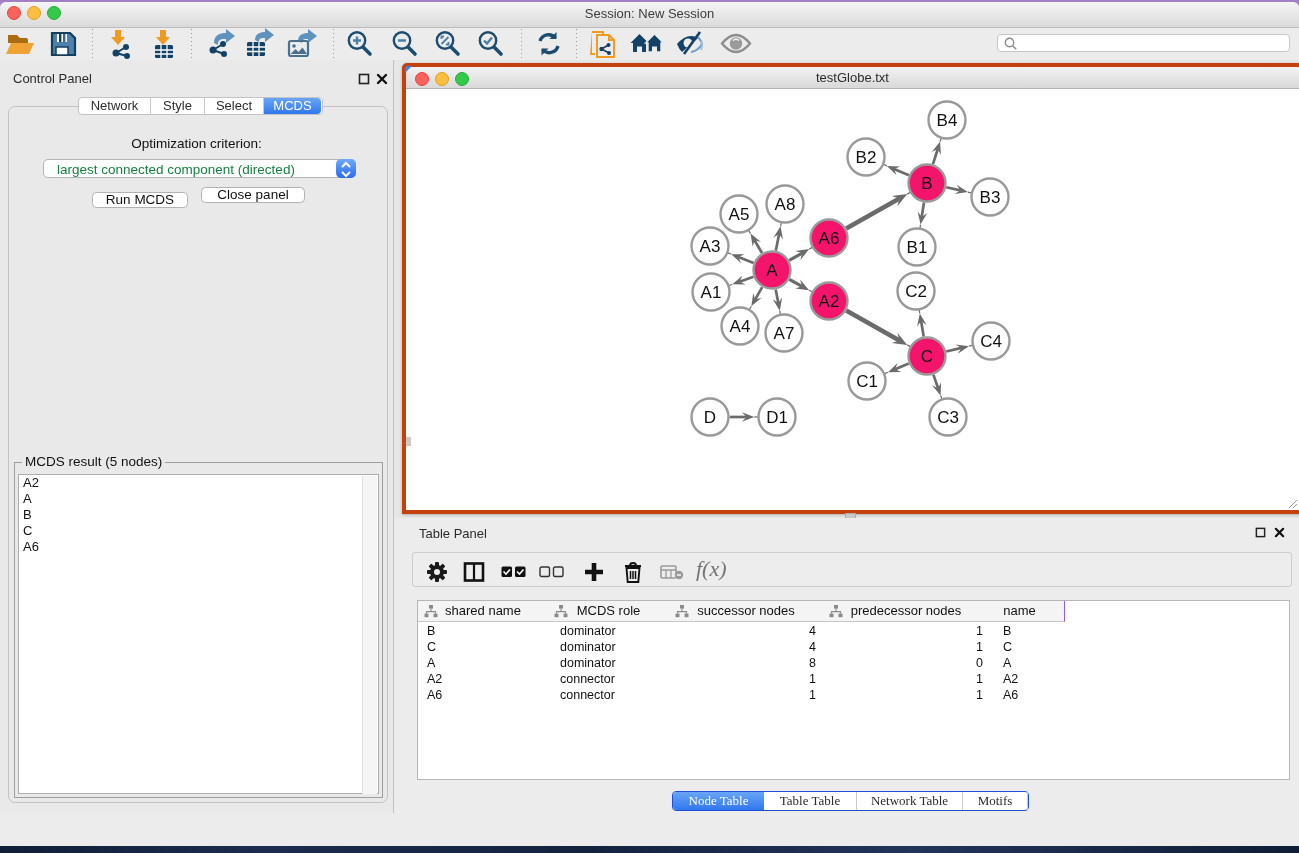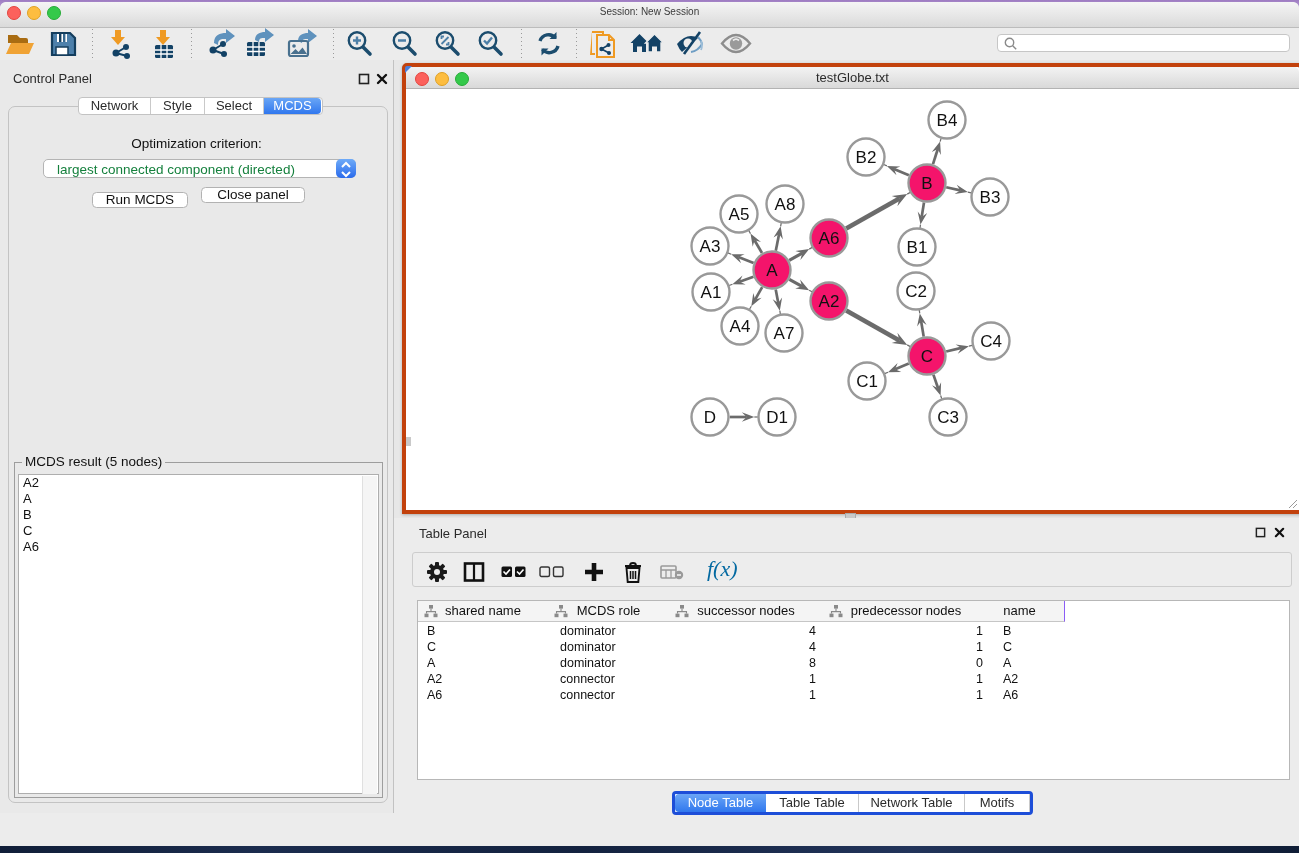--- a/index.html
+++ b/index.html
@@ -16,7 +16,7 @@
 #titlebar .t2{left:27px;background:#fdbd40;border:1px solid #dfa023;}
 #titlebar .t3{left:47px;background:#34c94a;border:1px solid #27ab38;}
 #titletext{position:absolute;top:4px;left:0;width:100%;text-align:center;
- font-size:10px;color:#3c3c3c;}
+ font-size:13px;color:#3c3c3c;}
 #toolbar{position:absolute;left:0;top:26px;width:1299px;height:32px;background:#ececec;}
 .sep{position:absolute;top:1px;width:1px;height:30px;
  background-image:repeating-linear-gradient(#9a9a9a 0 1px,transparent 1px 4px);}

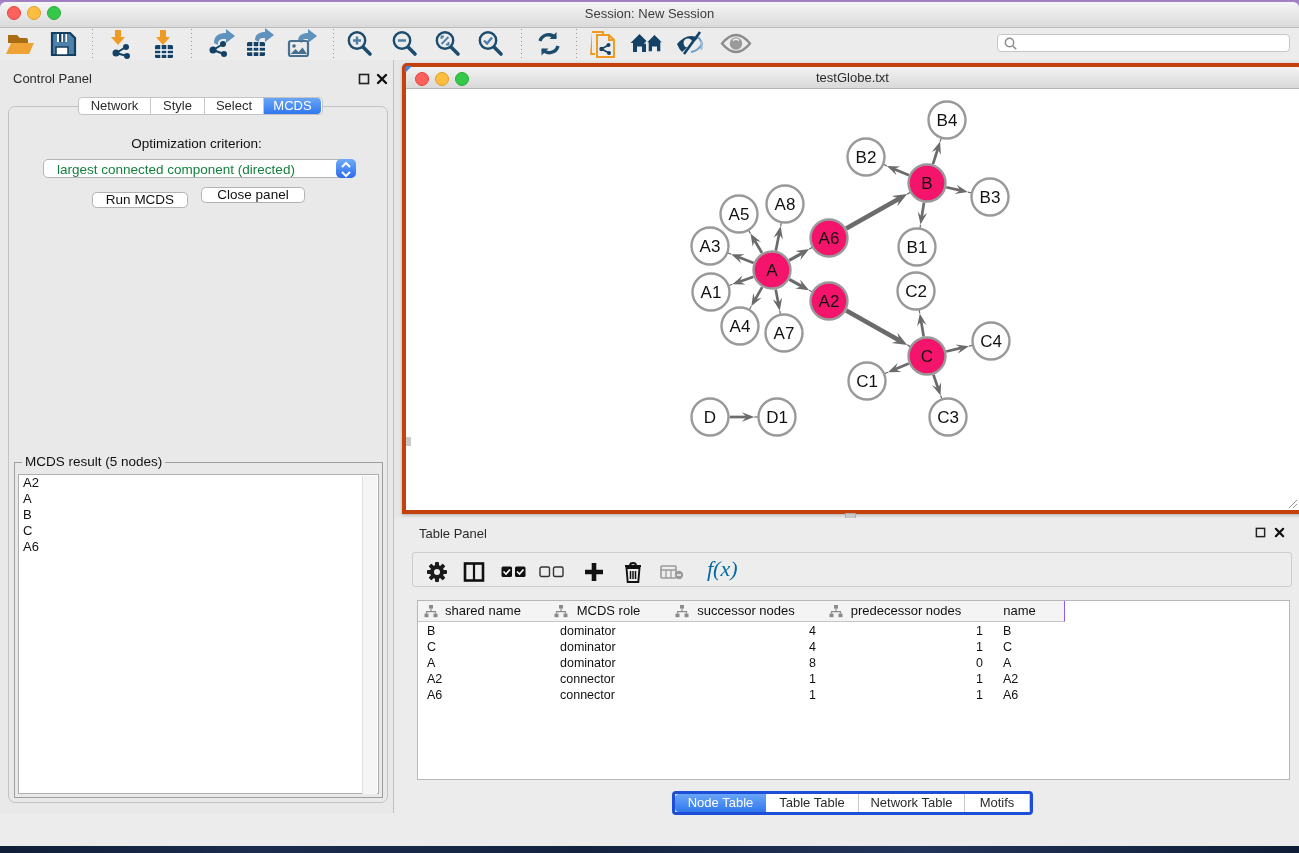--- a/index.html
+++ b/index.html
@@ -449,7 +449,7 @@
         <circle cx="19" cy="10" r="4.2" fill="#9a9a9a"></circle>
         <path d="M17 10 h4" stroke="#fff" stroke-width="1.4"></path>
       </svg>
-      <div style="position:absolute;left:294px;top:3px;font-family:'Liberation Serif',serif;font-style:italic;font-size:22px;color:#0369a1">f(x)</div>
+      <div style="position:absolute;left:283px;top:3px;font-family:'Liberation Serif',serif;font-style:italic;font-size:22px;color:#737373">f(x)</div>
     </div>
     <div id="tp-table">
       <div class="hcell" style="left:0;width:130px">shared name</div>

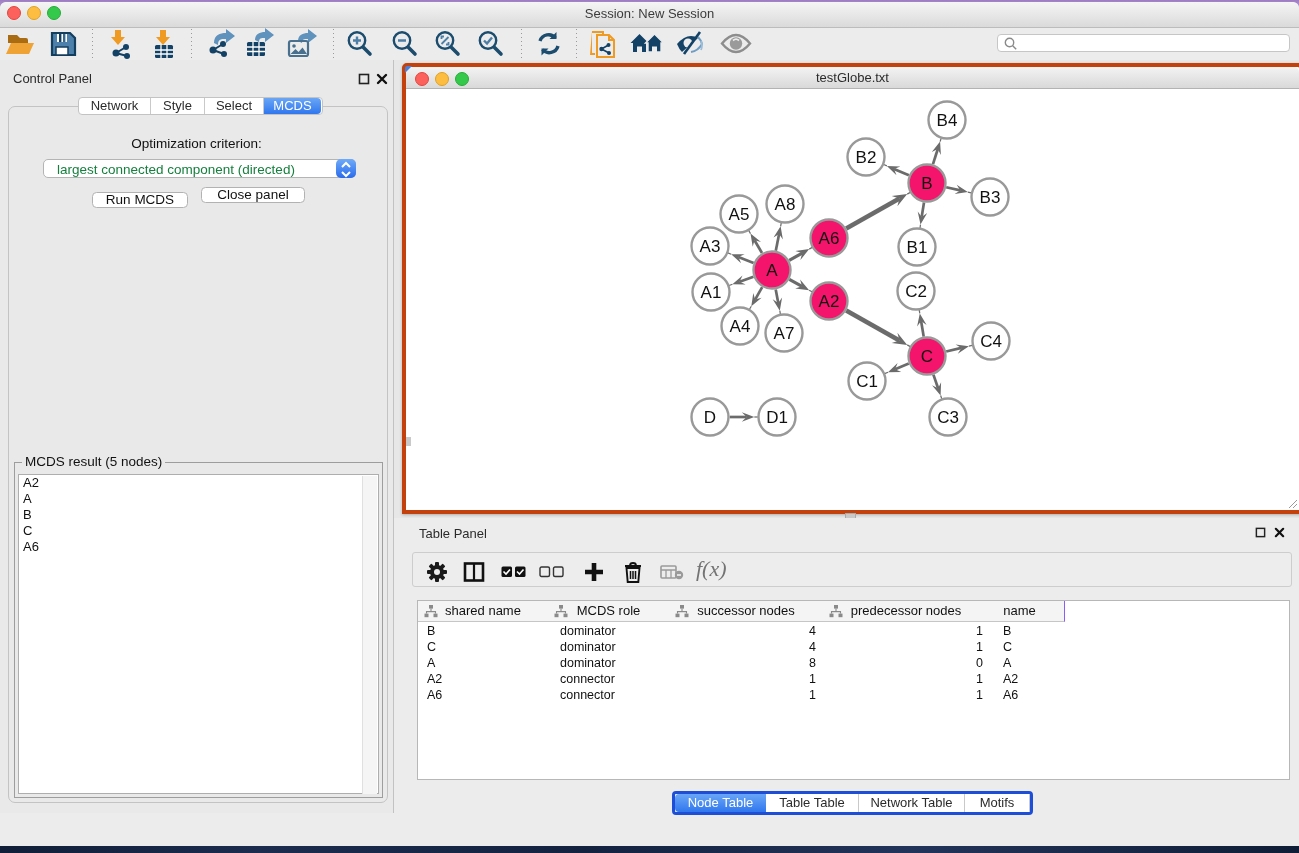--- a/index.html
+++ b/index.html
@@ -80,7 +80,7 @@
 .tcell{position:absolute;}
 .num{text-align:right;}
 #tp-tabs{position:absolute;left:278px;top:273px;height:18px;background:#fff;
- border:3px solid #1d4ed8;border-radius:4px;display:flex;}
+ border:1px solid #1d4ed8;border-radius:4px;display:flex;font-family:Liberation Serif, serif;}
 #tp-tabs .tab{flex:none;text-align:center;font-size:13px;color:#2b2b2b;line-height:18px;
  border-right:1px solid #c9c9c9;}
 #tp-tabs .tab.sel{background:linear-gradient(#6aa6f6,#3077ee);color:#fff;

